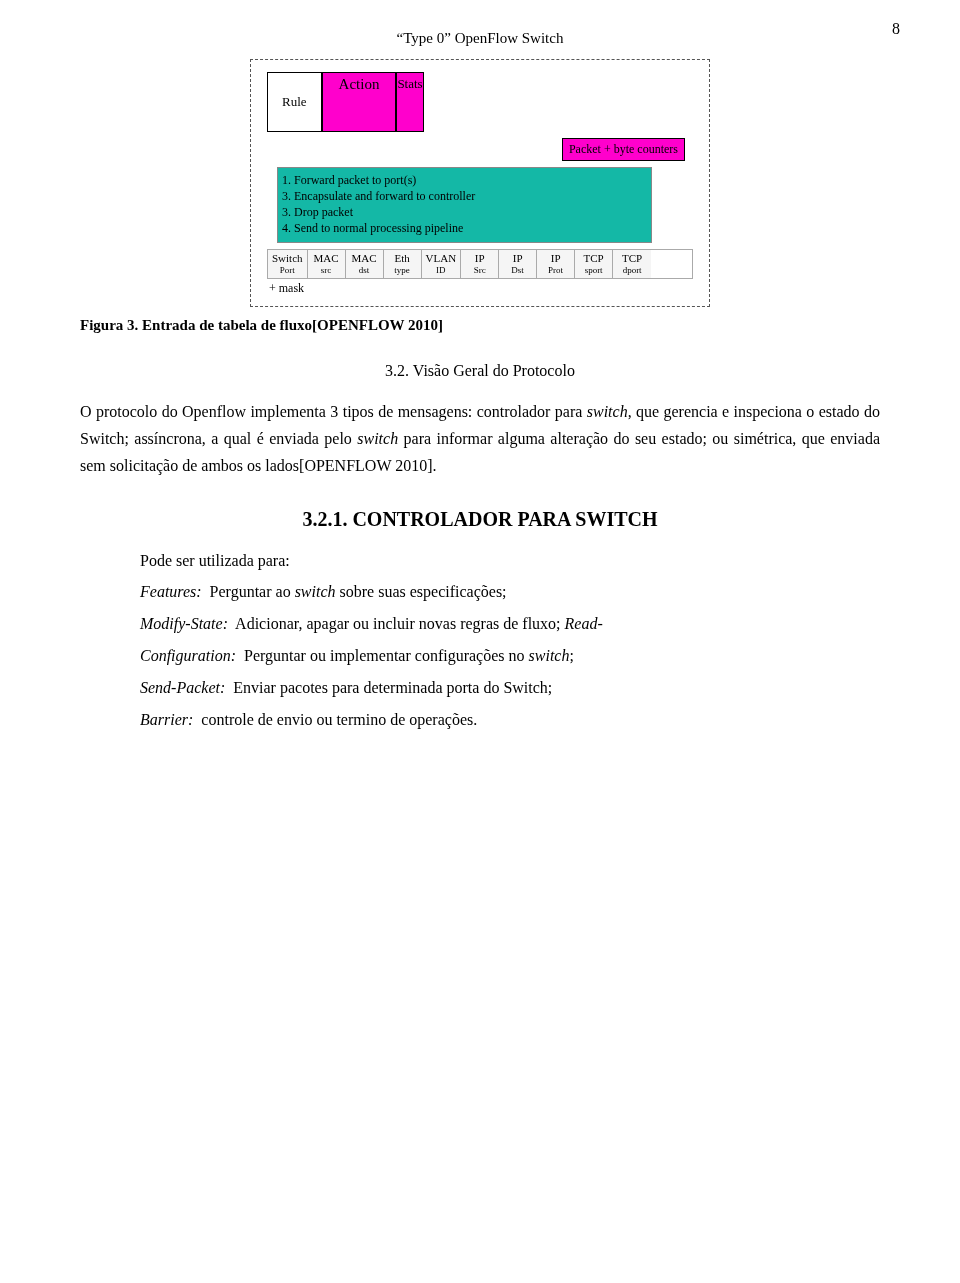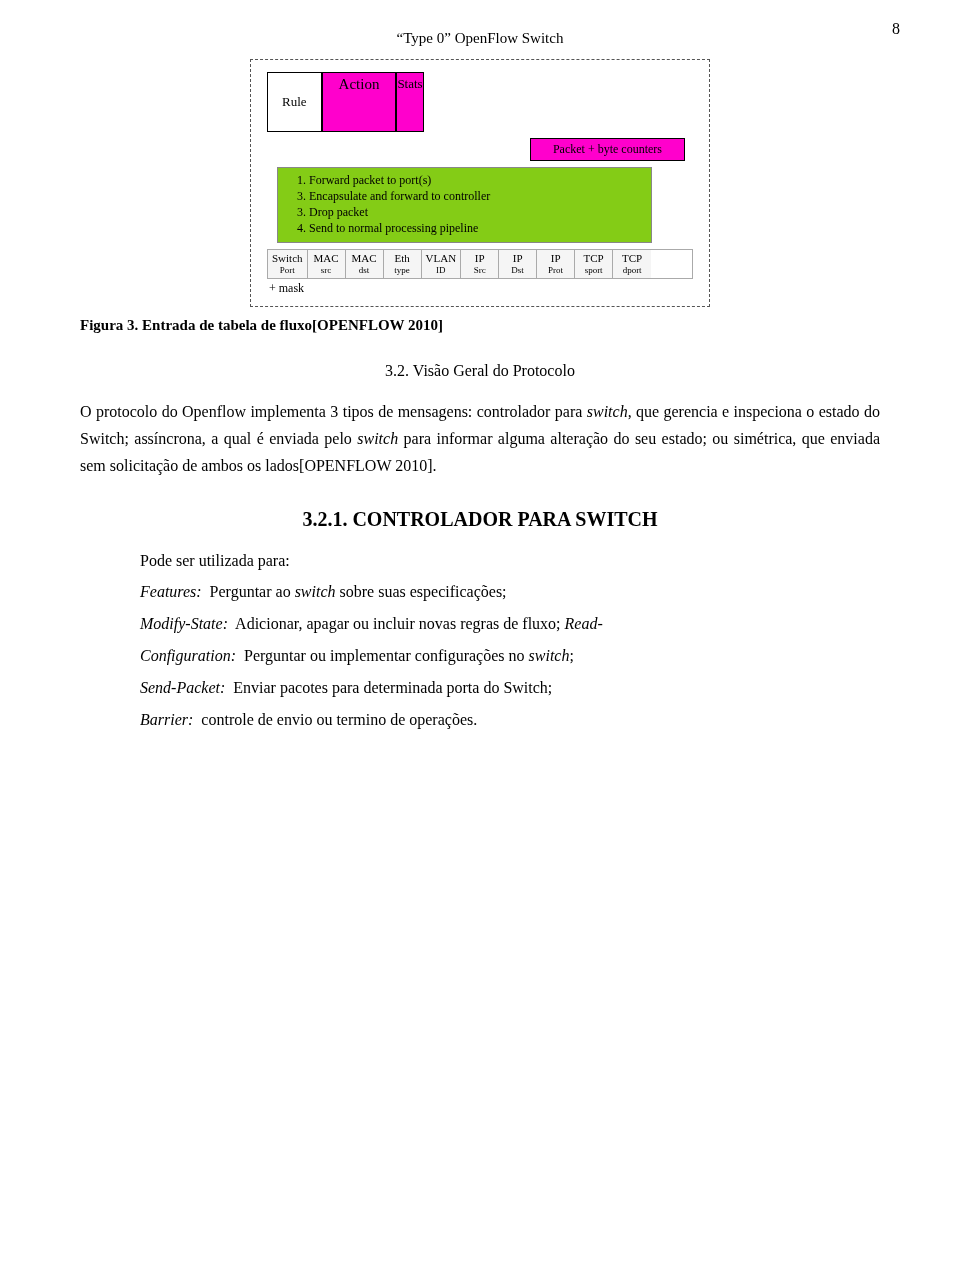--- a/index.html
+++ b/index.html
@@ -85,7 +85,7 @@
     .cell-packet-counters {
       background: #ff00cc;
       border: 1px solid #000;
-      padding: 3px 22px;
+      padding: 3px 6px;
       font-size: 12px;
       color: #000;
       margin-right: 8px;

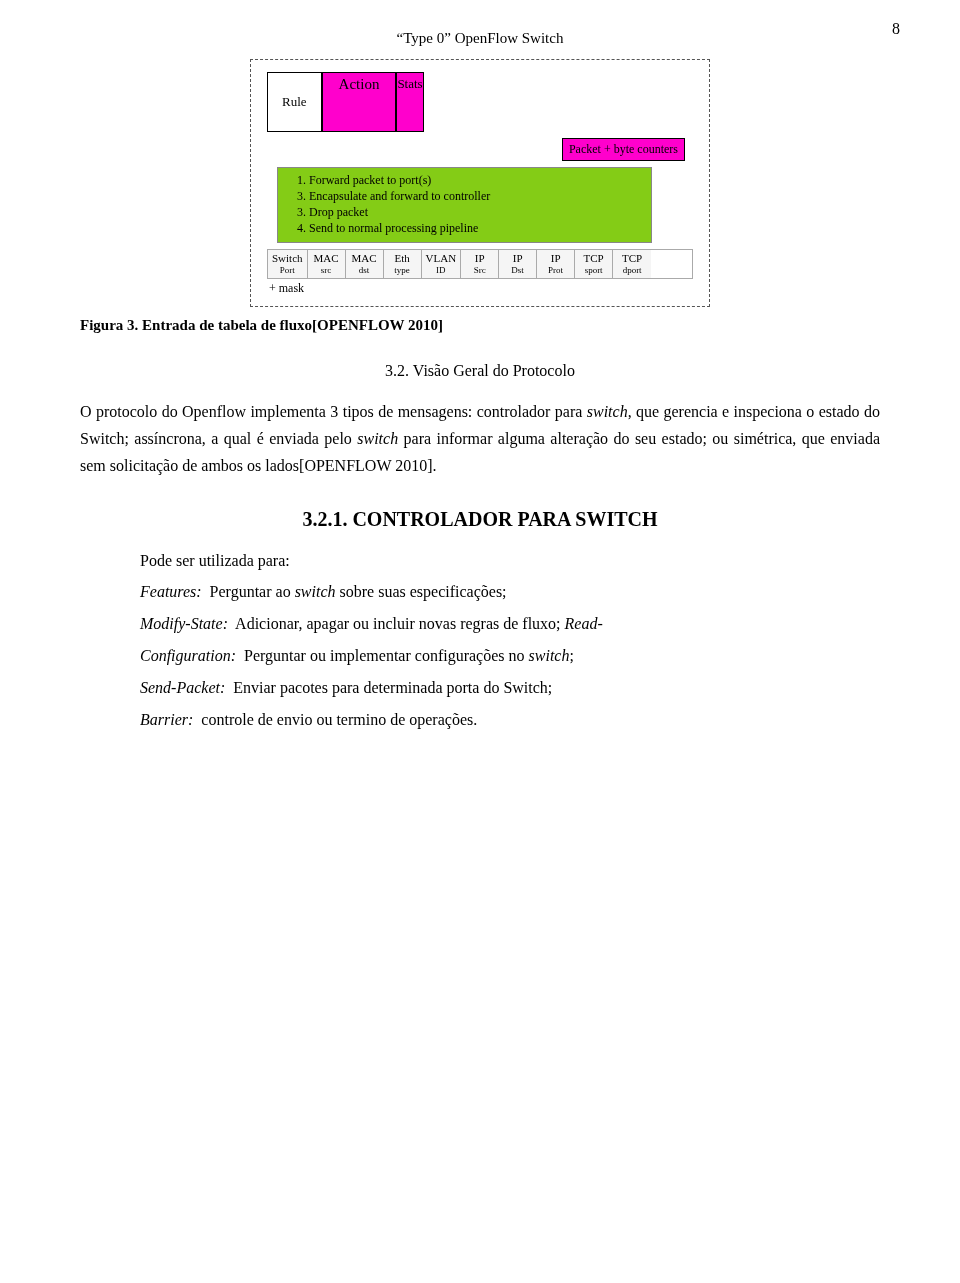--- a/index.html
+++ b/index.html
@@ -92,9 +92,9 @@
     }
 
     .actions-list-box {
-      background: #84cc16;
+      background: #14b8a6;
       border: 1px solid #888;
-      padding: 5px 19px;
+      padding: 5px 4px;
       font-size: 12px;
       margin-bottom: 6px;
       margin-left: 10px;

